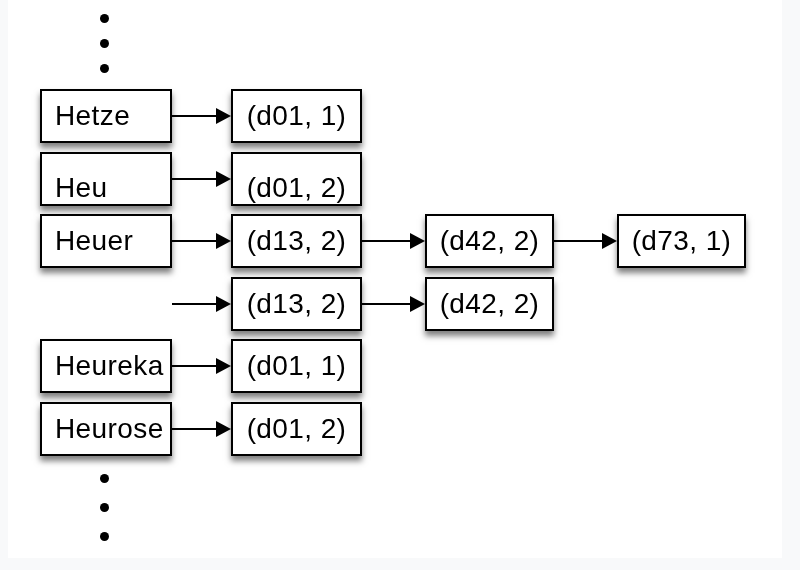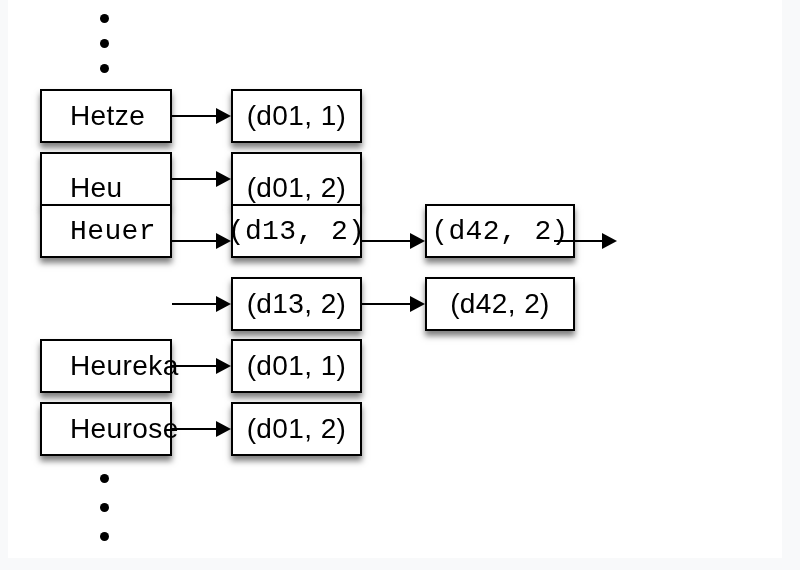--- a/index.html
+++ b/index.html
@@ -31,7 +31,7 @@
     letter-spacing: 0.4px;
     white-space: nowrap;
   }
-  .term { left: 40px; width: 132px; padding-left: 28px; }
+  .term { left: 40px; width: 132px; padding-left: 13px; }
   .post { justify-content: center; }
   .c0 { left: 231px; width: 131px; }
   .c1 { left: 425px; width: 150px; }

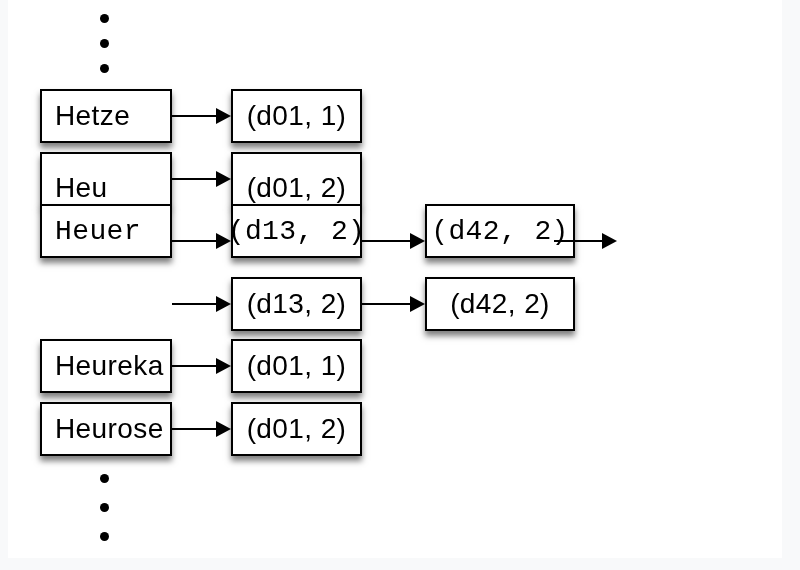--- a/index.html
+++ b/index.html
@@ -36,7 +36,7 @@
   .c0 { left: 231px; width: 131px; }
   .c1 { left: 425px; width: 150px; }
   .c2 { left: 617px; width: 129px; }
-  .r0 { top: 89px; }  .r1 { top: 152px; align-items: flex-end; } .r2 { top: 204px; font-family: Liberation Mono, monospace; }
+  .r0 { top: 89px; }  .r1 { top: 152px; align-items: flex-end; } .r2 { top: 214px; }
   .r3 { top: 277px; } .r4 { top: 339px; } .r5 { top: 402px; }
 
   .arrow { position: absolute; height: 2px; background: #000000; }

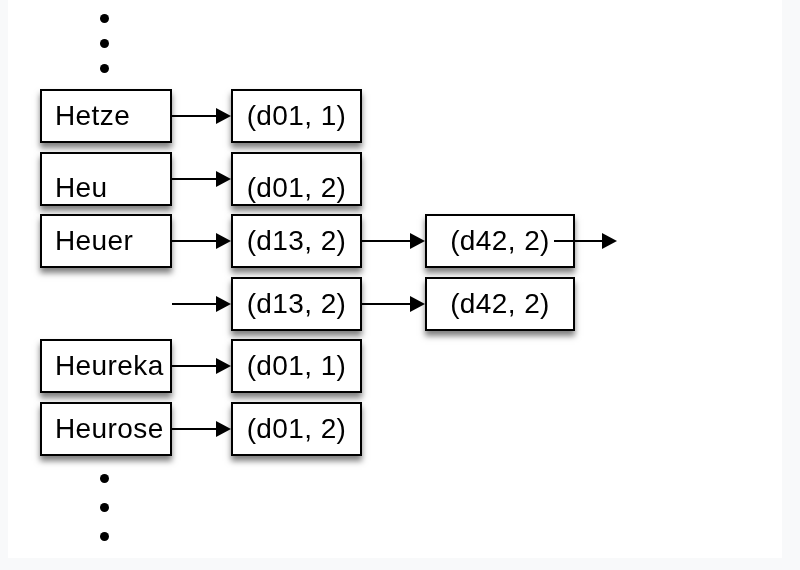--- a/index.html
+++ b/index.html
@@ -34,7 +34,7 @@
   .term { left: 40px; width: 132px; padding-left: 13px; }
   .post { justify-content: center; }
   .c0 { left: 231px; width: 131px; }
-  .c1 { left: 425px; width: 150px; }
+  .c1 { left: 425px; width: 129px; }
   .c2 { left: 617px; width: 129px; }
   .r0 { top: 89px; }  .r1 { top: 152px; align-items: flex-end; } .r2 { top: 214px; }
   .r3 { top: 277px; } .r4 { top: 339px; } .r5 { top: 402px; }

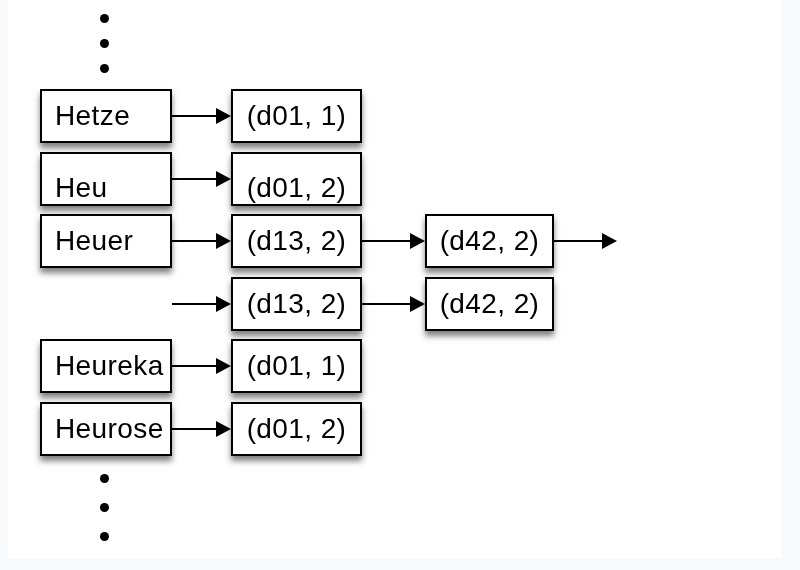--- a/index.html
+++ b/index.html
@@ -103,6 +103,9 @@
     <span>(d42, 2)</span>
   </div>
   <div class="arrow a-2 ar2"></div>
+  <div class="box post c2 r2">
+    <span>(d73, 1)</span>
+  </div>
 
   <div class="arrow a-term ar3"></div>
   <div class="box post c0 r3">

